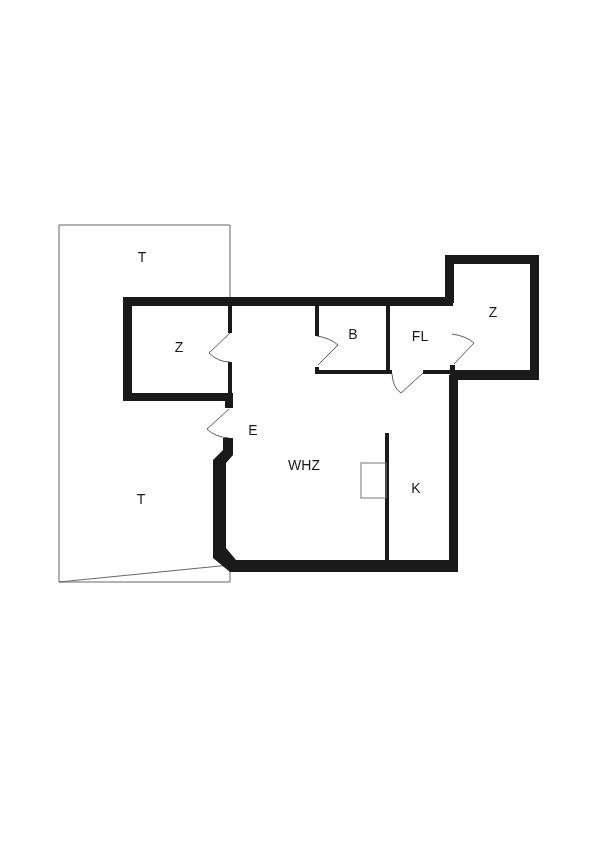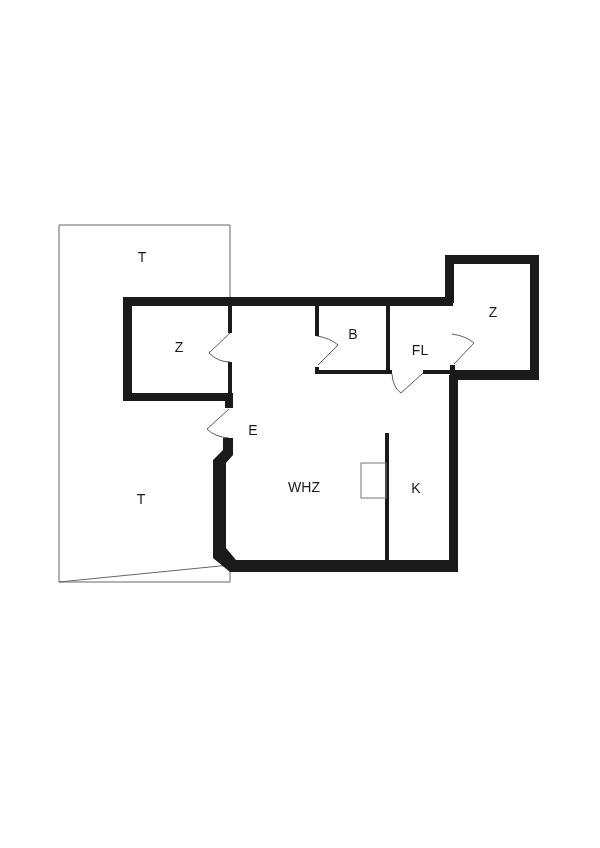--- a/index.html
+++ b/index.html
@@ -61,7 +61,7 @@
 <div class="lbl" style="left:142px;top:257px">T</div>
 <div class="lbl" style="left:179px;top:347px">Z</div>
 <div class="lbl" style="left:353px;top:334px">B</div>
-<div class="lbl" style="left:420px;top:350px">FL</div>
+<div class="lbl" style="left:420px;top:336px">FL</div>
 <div class="lbl" style="left:493px;top:312px">Z</div>
 <div class="lbl" style="left:253px;top:430px">E</div>
 <div class="lbl" style="left:304px;top:487px">WHZ</div>

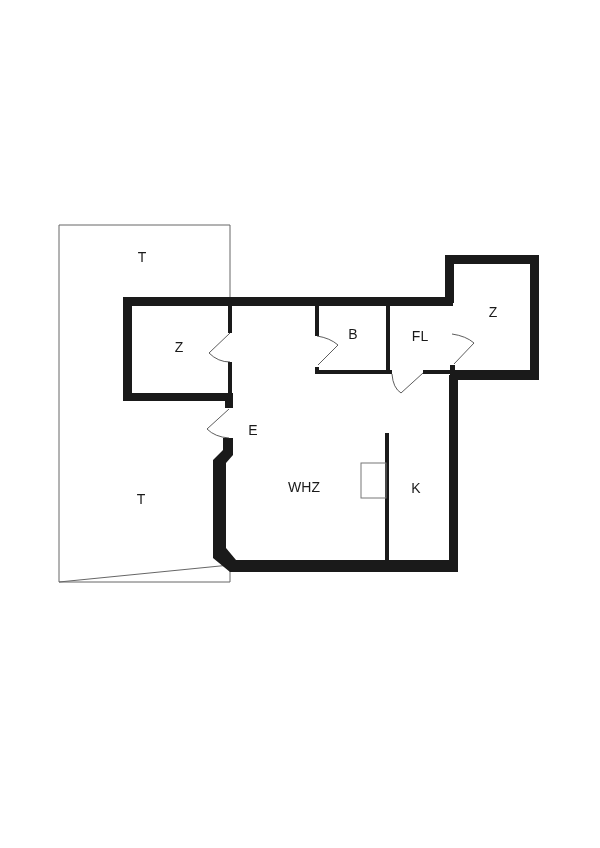--- a/index.html
+++ b/index.html
@@ -64,7 +64,7 @@
 <div class="lbl" style="left:420px;top:336px">FL</div>
 <div class="lbl" style="left:493px;top:312px">Z</div>
 <div class="lbl" style="left:253px;top:430px">E</div>
-<div class="lbl" style="left:304px;top:487px">WHZ</div>
+<div class="lbl" style="left:304px;top:465px">WHZ</div>
 <div class="lbl" style="left:416px;top:488px">K</div>
 <div class="lbl" style="left:141px;top:499px">T</div>
 

